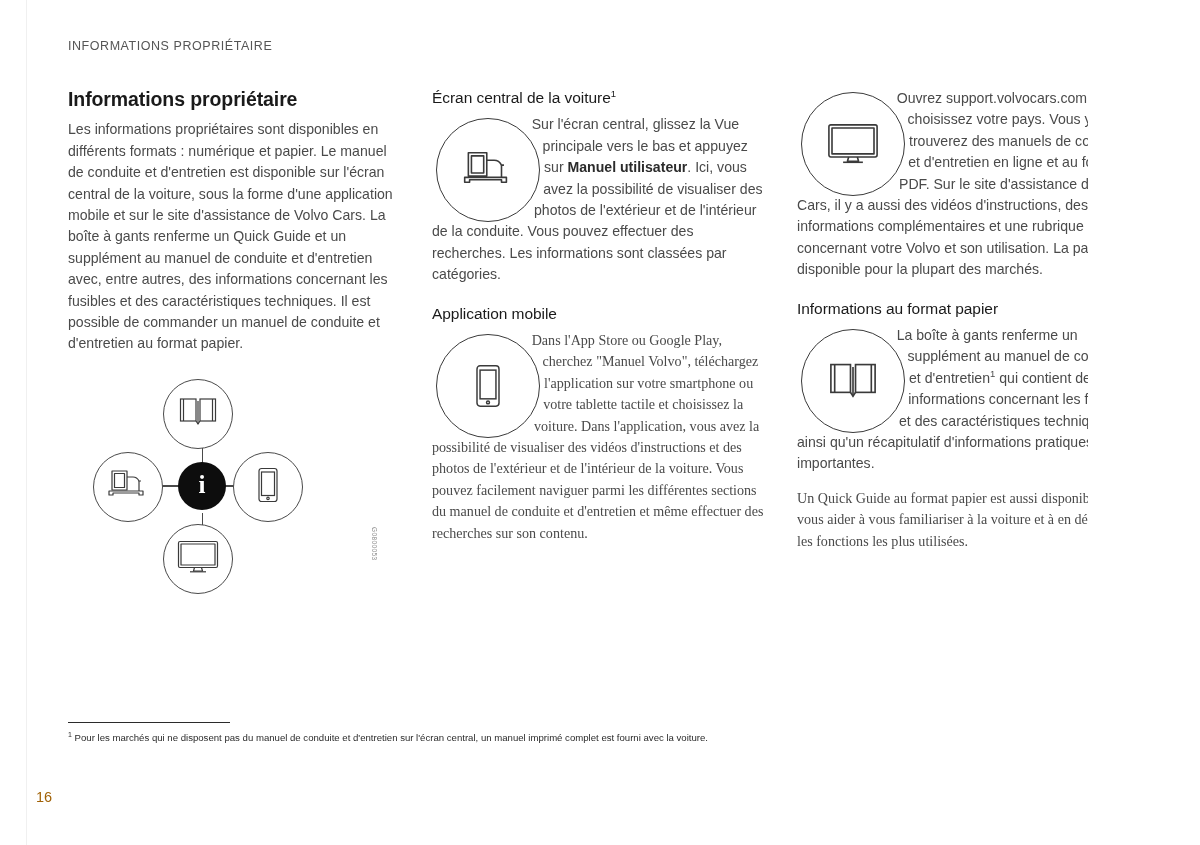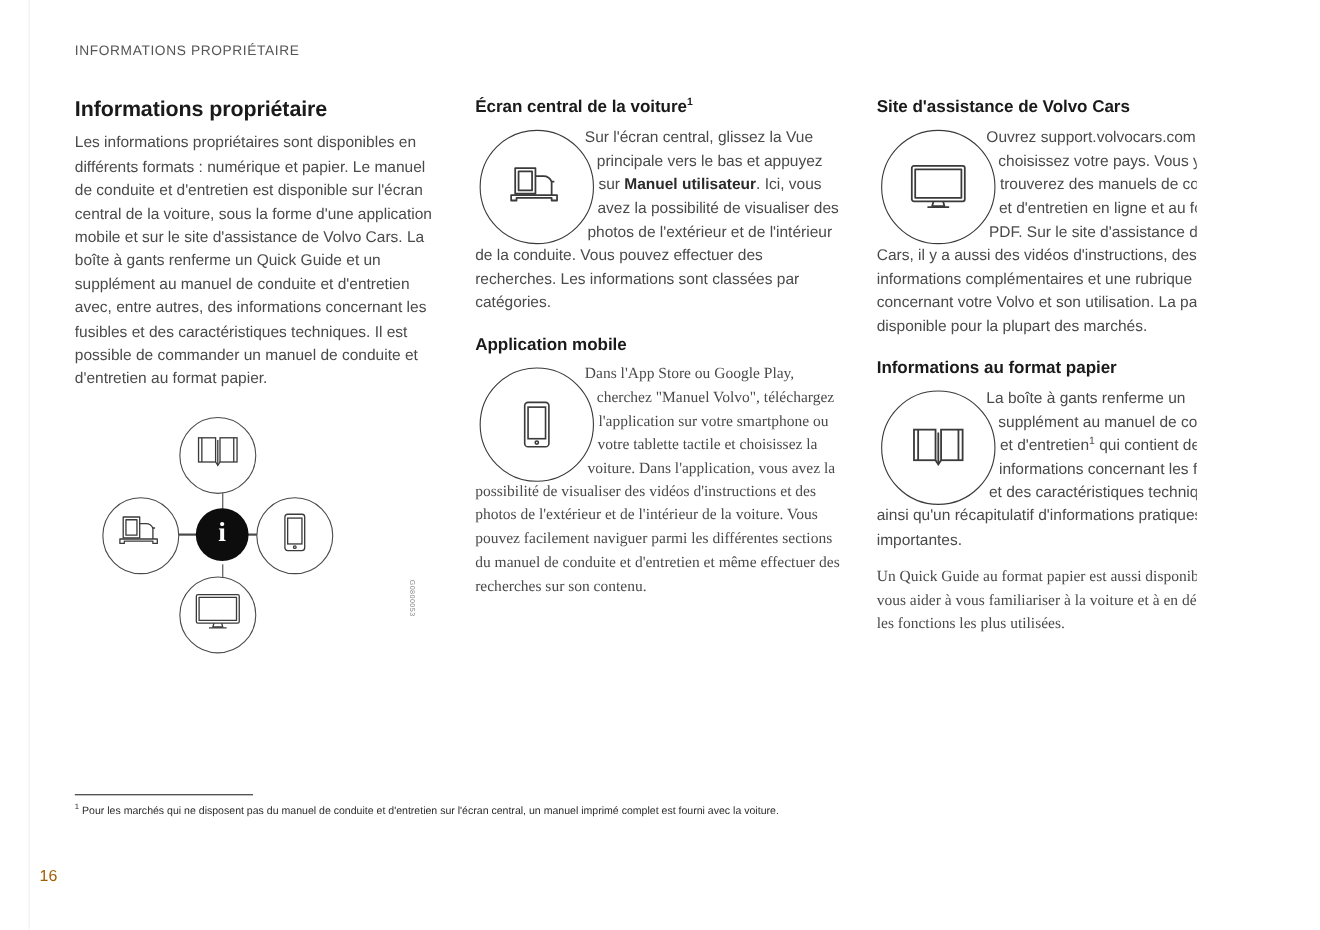--- a/index.html
+++ b/index.html
@@ -60,7 +60,7 @@
   }
   h2.sub {
     font-size: 15.5px;
-    font-weight: bold;
+    font-weight: normal;
     color: #1a1a1a;
     margin: 0 0 7px 0;
     letter-spacing: -0.05px;

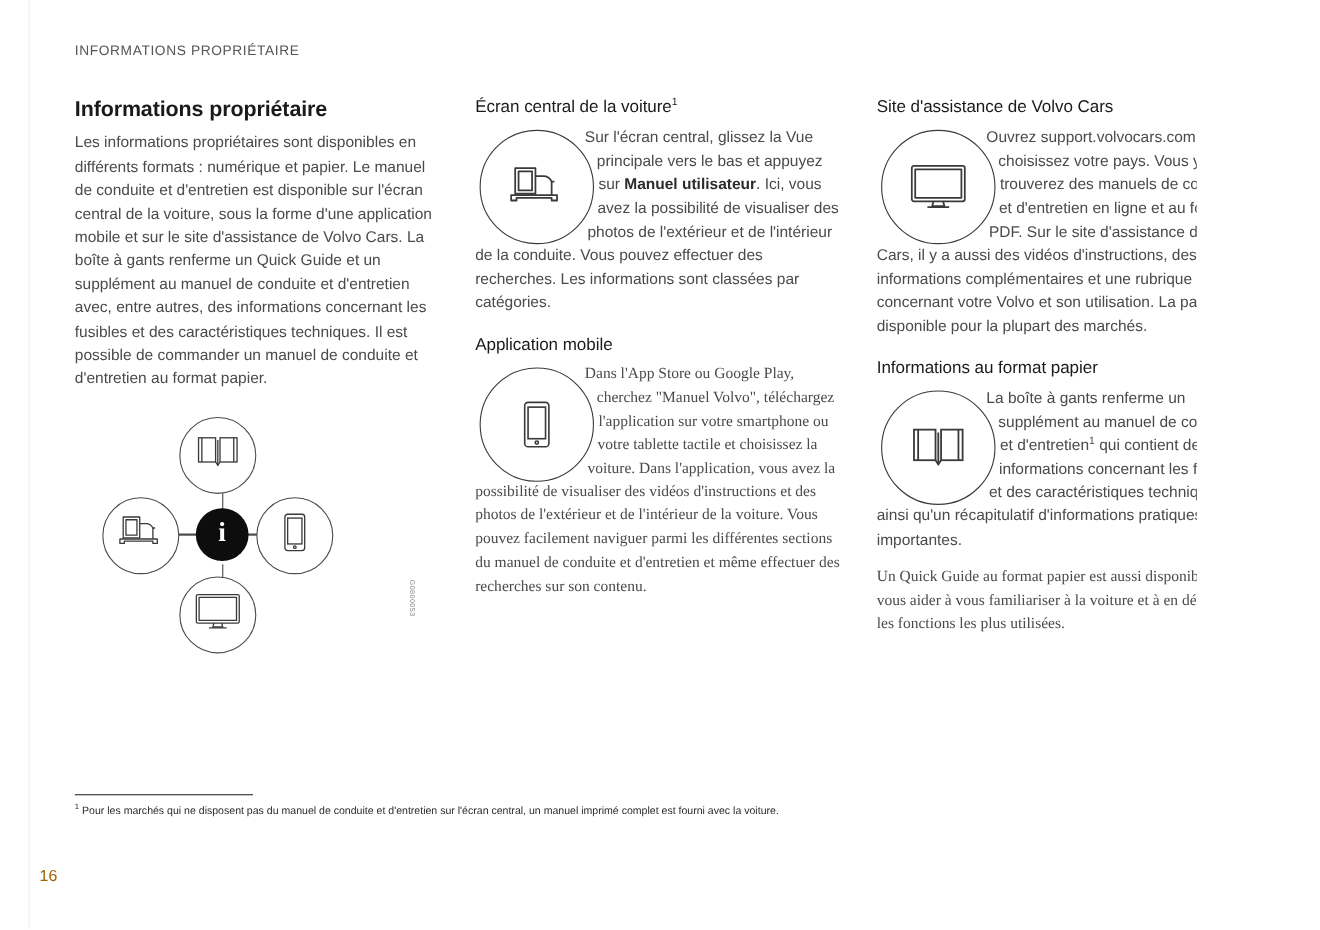--- a/index.html
+++ b/index.html
@@ -317,7 +317,6 @@
 
     <div class="col col-3">
 
-      <h2 class="sub">Site d'assistance de Volvo Cars</h2>
 
       <p class="body">
         <span class="icon-circle">

